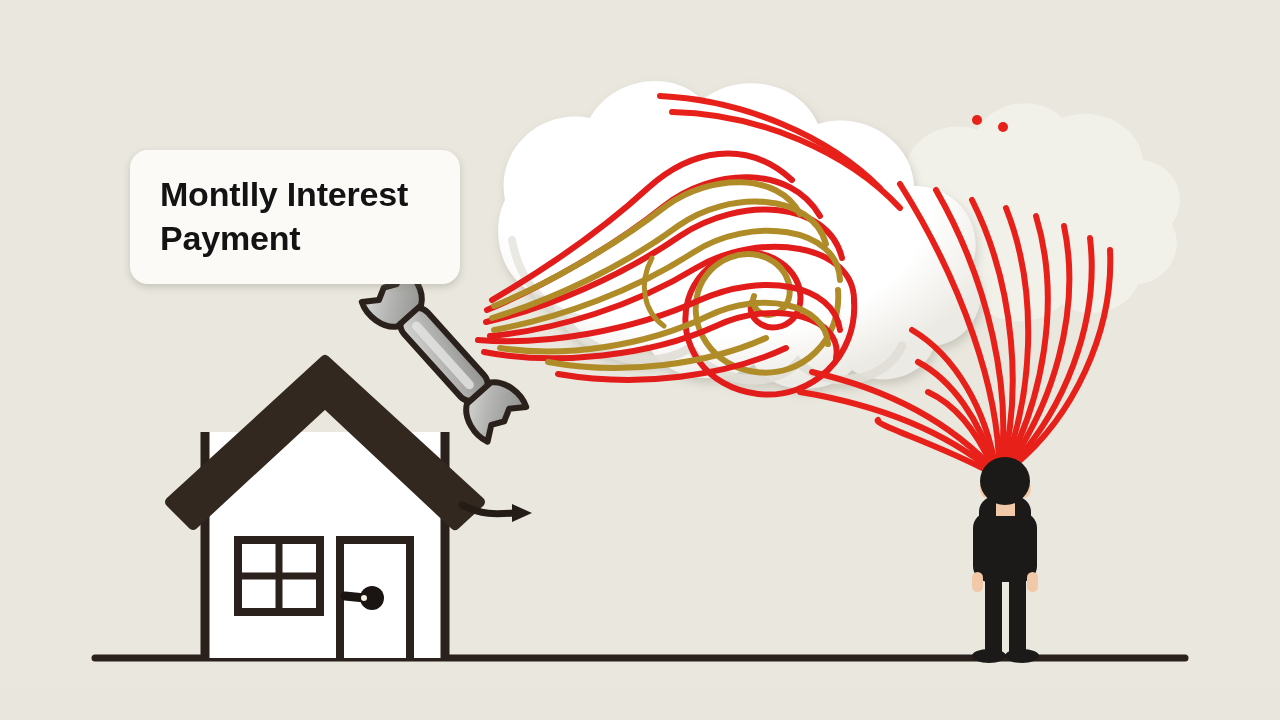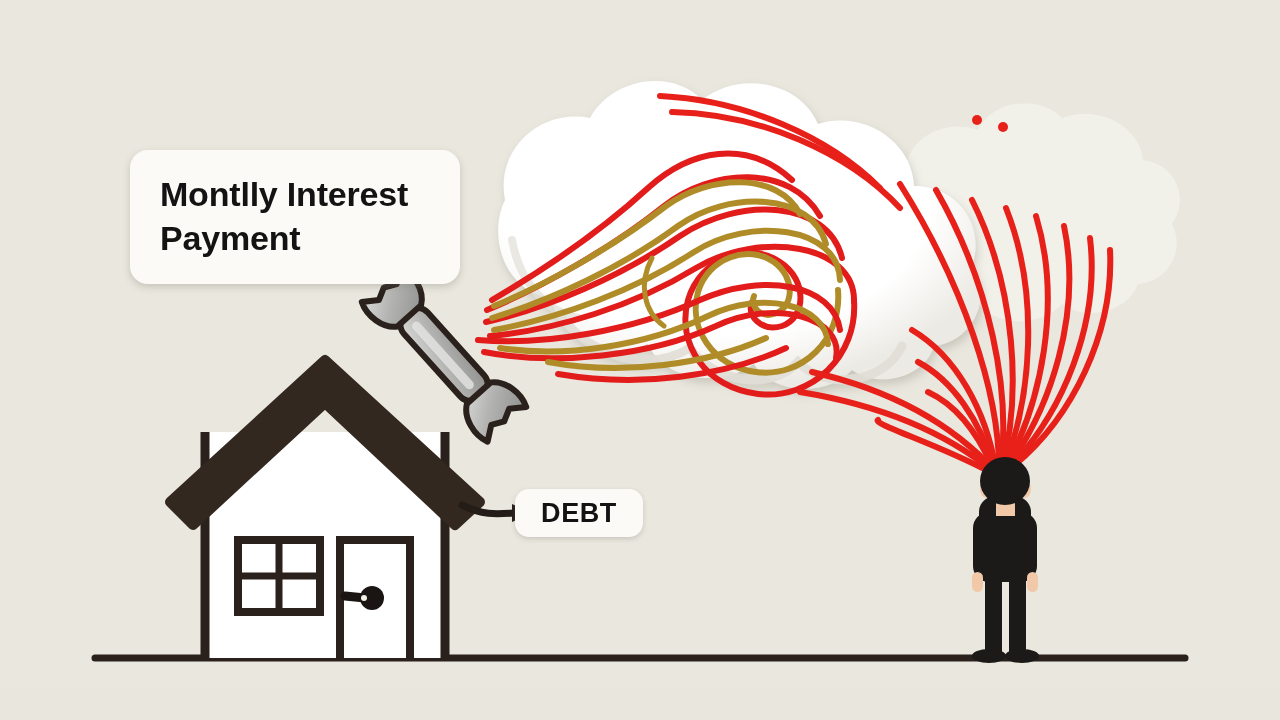--- a/index.html
+++ b/index.html
@@ -251,9 +251,6 @@
 Payment</span>
   </div>
 
-  <div class="label-box" id="label-debt">
-    <span class="label-text">DEBT</span>
-  </div>
 
 </div>
 

